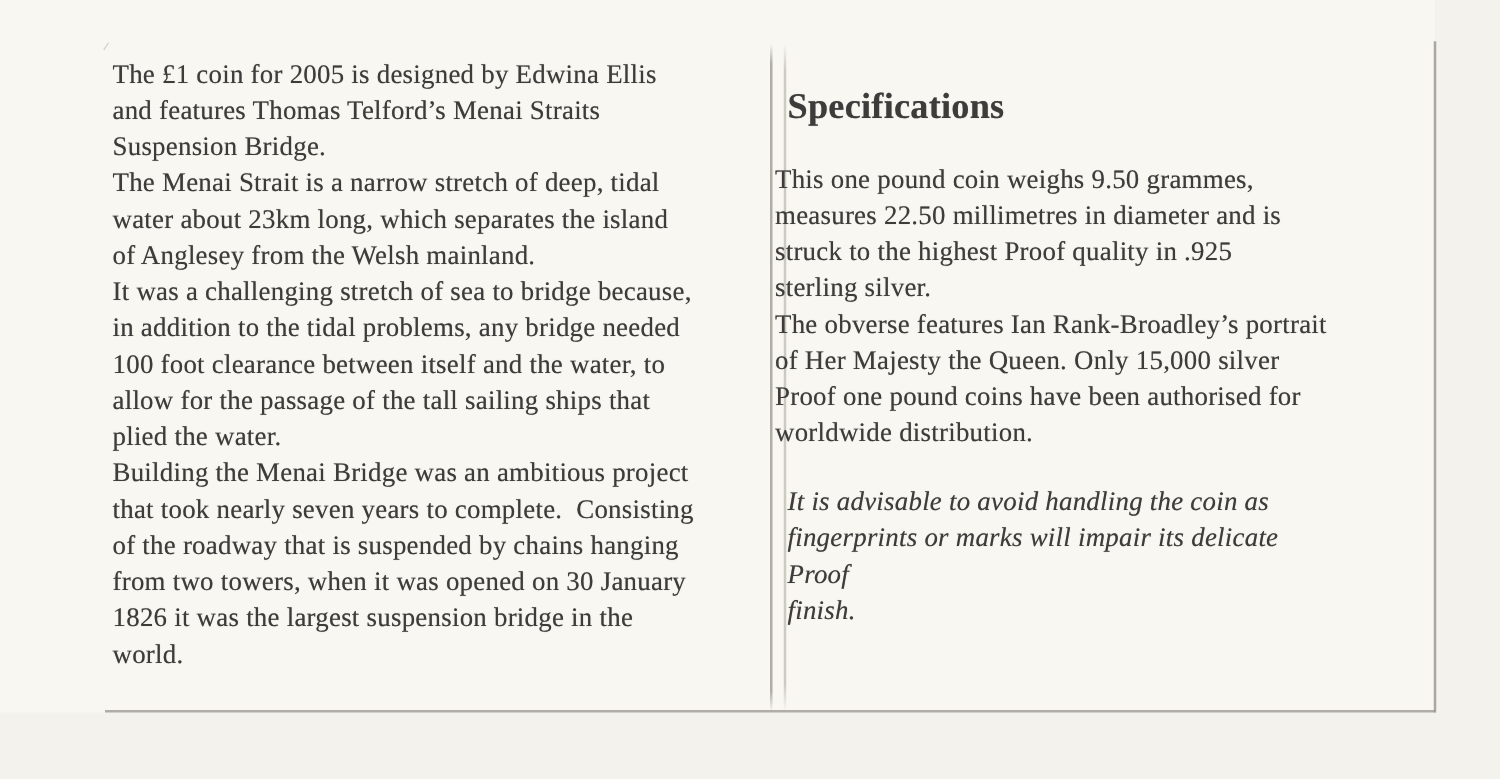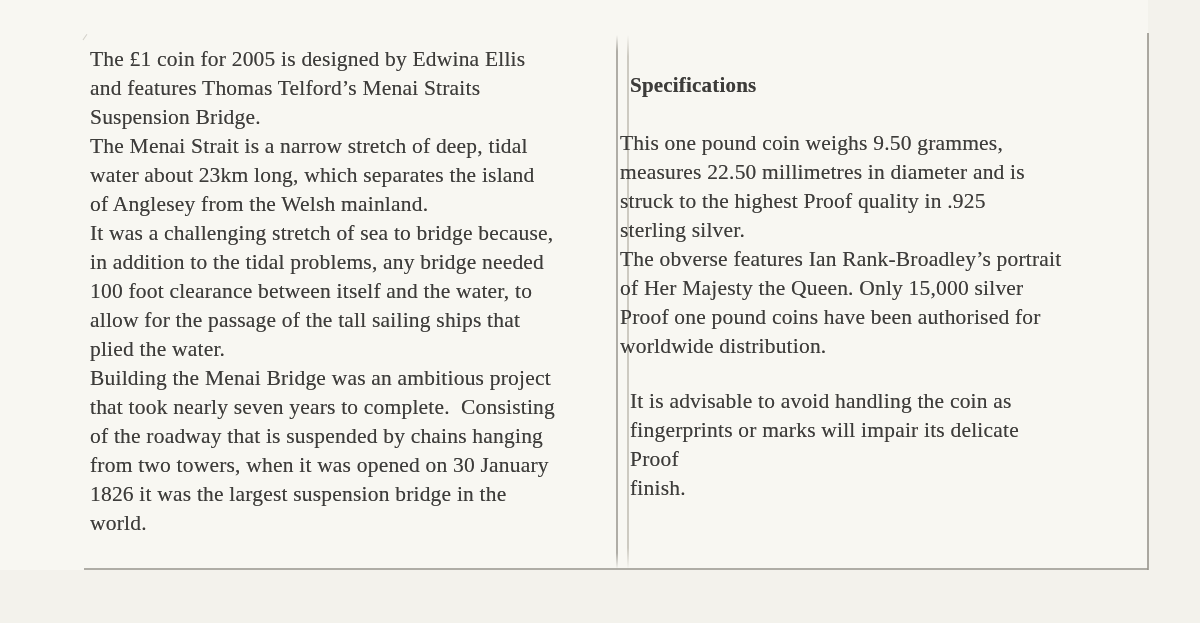--- a/index.html
+++ b/index.html
@@ -68,7 +68,7 @@
     position:absolute;
     left:630px;top:71px;
     color:var(--ink);
-    font-size:21px;
+    font-size:29px;
     line-height:29px;
     font-weight:bold;
     letter-spacing:.2px;

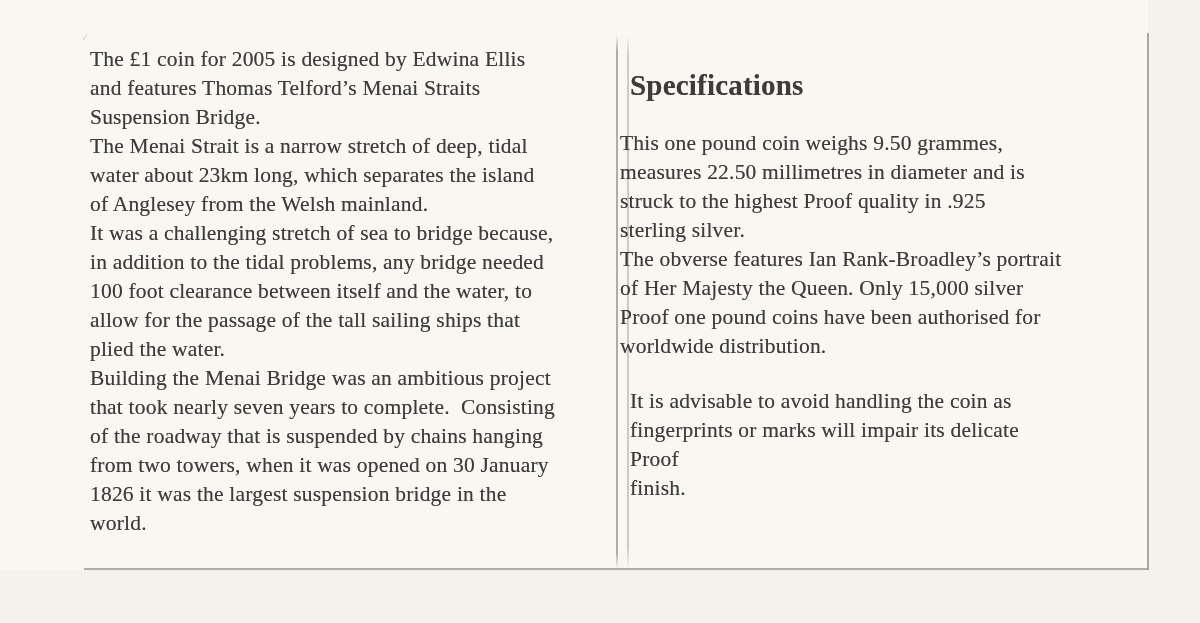--- a/index.html
+++ b/index.html
@@ -76,7 +76,7 @@
     font-family:Liberation Serif, serif;
   }
   .specs-text{left:620px;top:129px;}
-  .note-text{left:630px;top:387px;}
+  .note-text{left:630px;top:387px;font-style:italic;}
   
   .speck{
     position:absolute;

